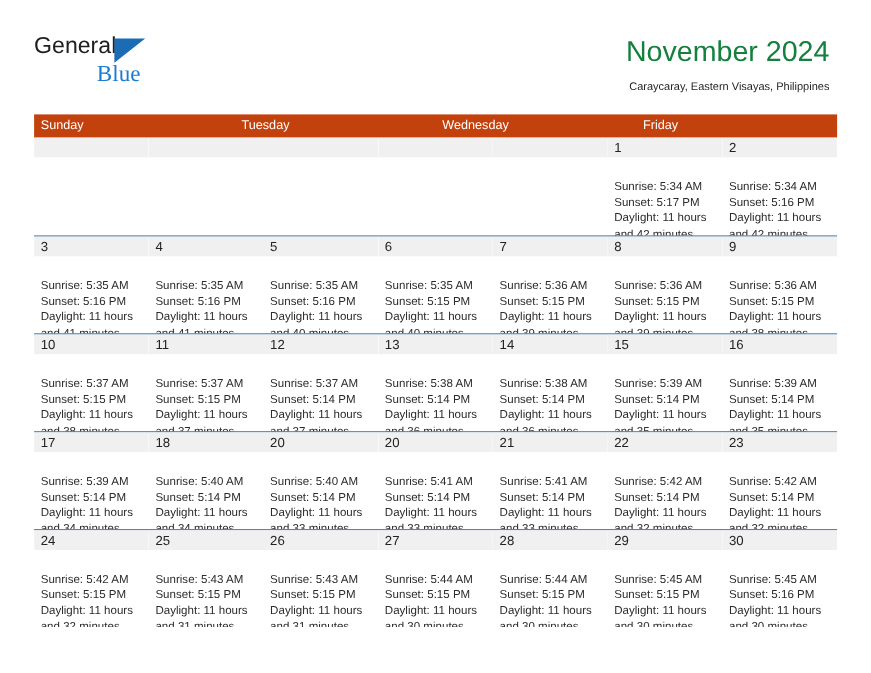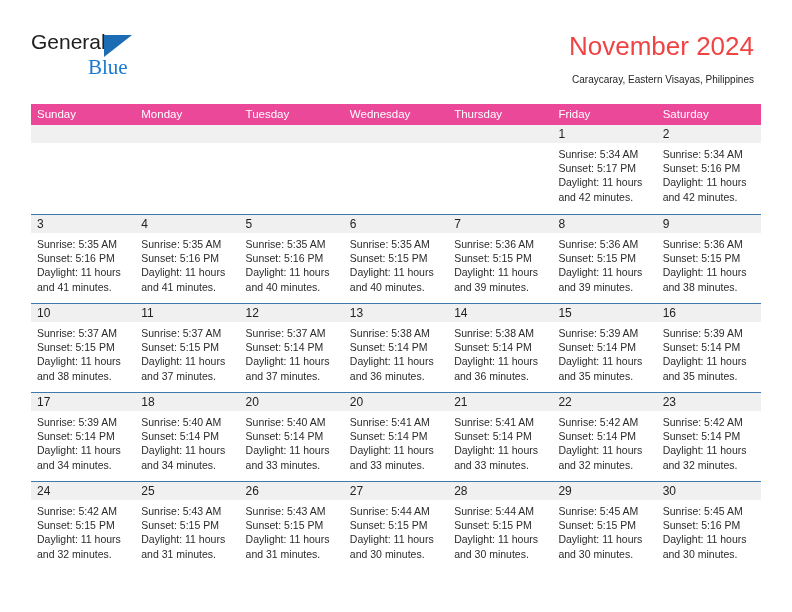--- a/index.html
+++ b/index.html
@@ -73,7 +73,7 @@
   }
   .cal-title {
     font-size: 26px;
-    color: #ef4444;
+    color: #15803d;
     line-height: 32px;
     white-space: nowrap;
   }

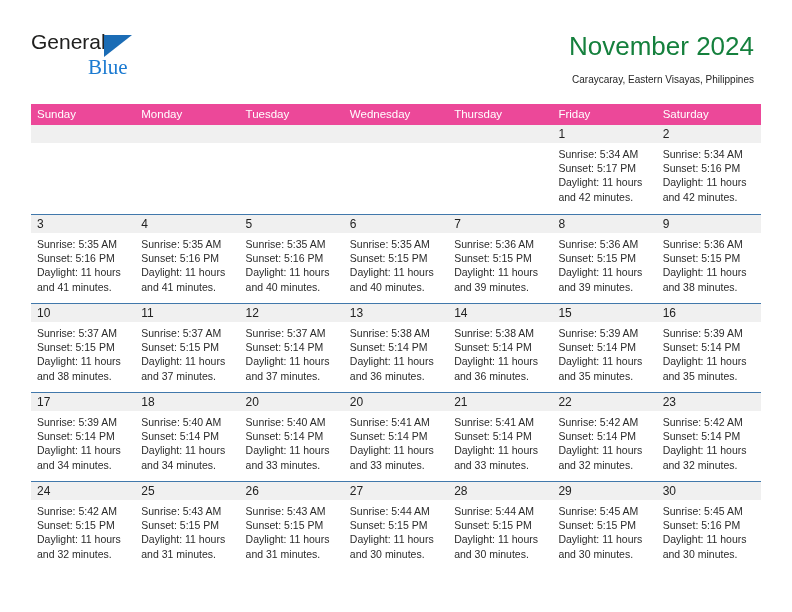--- a/index.html
+++ b/index.html
@@ -97,7 +97,7 @@
     display: flex;
     width: 730px;
     height: 21px;
-    background: #ec4899;
+    background: #c2410c;
   }
   .weekday-cell {
     flex: 1 1 0;

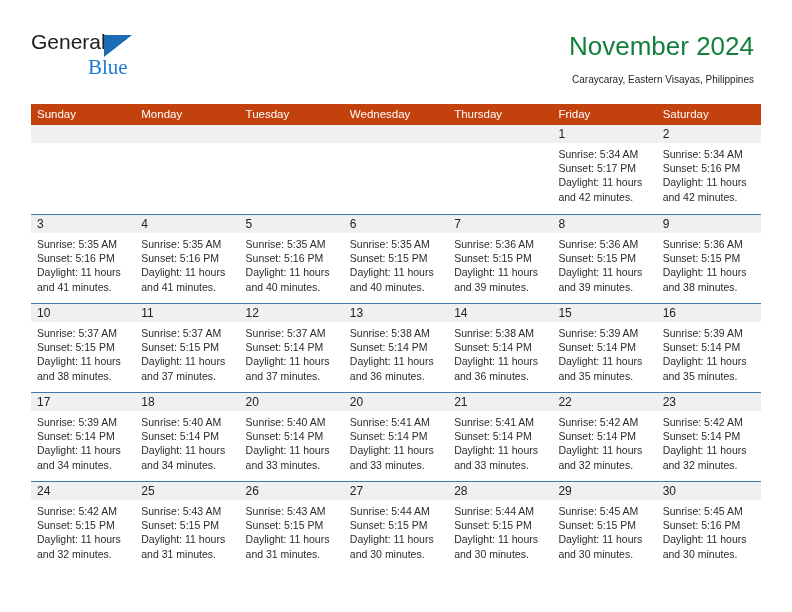--- a/index.html
+++ b/index.html
@@ -181,7 +181,6 @@
 
     <div class="weekday-row">
       <div class="weekday-cell">Sunday</div>
-      <div class="weekday-cell">Monday</div>
       <div class="weekday-cell">Tuesday</div>
       <div class="weekday-cell">Wednesday</div>
       <div class="weekday-cell">Thursday</div>

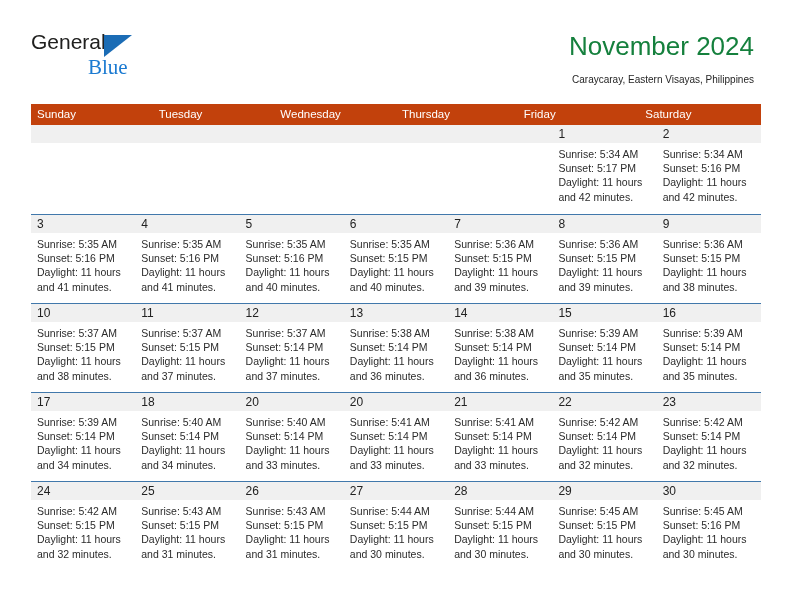--- a/index.html
+++ b/index.html
@@ -183,7 +183,6 @@
       <div class="weekday-cell">Sunday</div>
       <div class="weekday-cell">Tuesday</div>
       <div class="weekday-cell">Wednesday</div>
-      <div class="weekday-cell">Thursday</div>
       <div class="weekday-cell">Friday</div>
       <div class="weekday-cell">Saturday</div>
     </div>

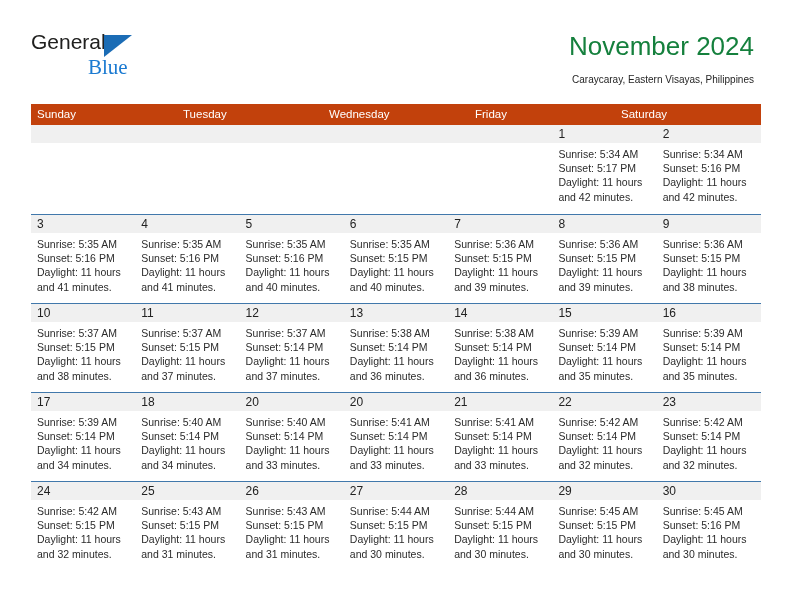--- a/index.html
+++ b/index.html
@@ -184,7 +184,6 @@
       <div class="weekday-cell">Tuesday</div>
       <div class="weekday-cell">Wednesday</div>
       <div class="weekday-cell">Friday</div>
-      <div class="weekday-cell">Saturday</div>
     </div>
 
     <div id="weeks-container">

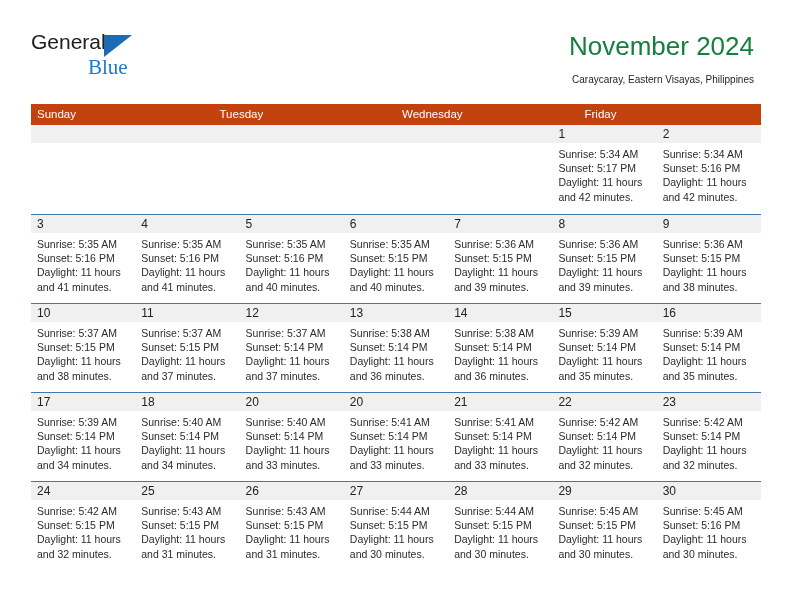--- a/index.html
+++ b/index.html
@@ -145,7 +145,7 @@
   }
 
   .day-info {
-    padding: 4px 6px 0 6px;
+    padding: 20px 6px 0 6px;
     font-size: 10.5px;
     line-height: 14.2px;
     color: #2b2b2b;

